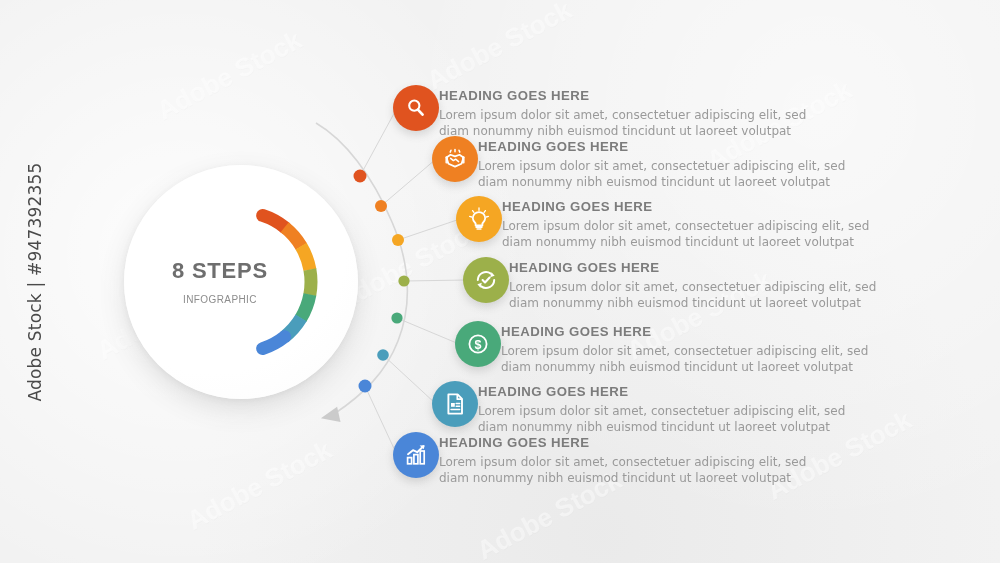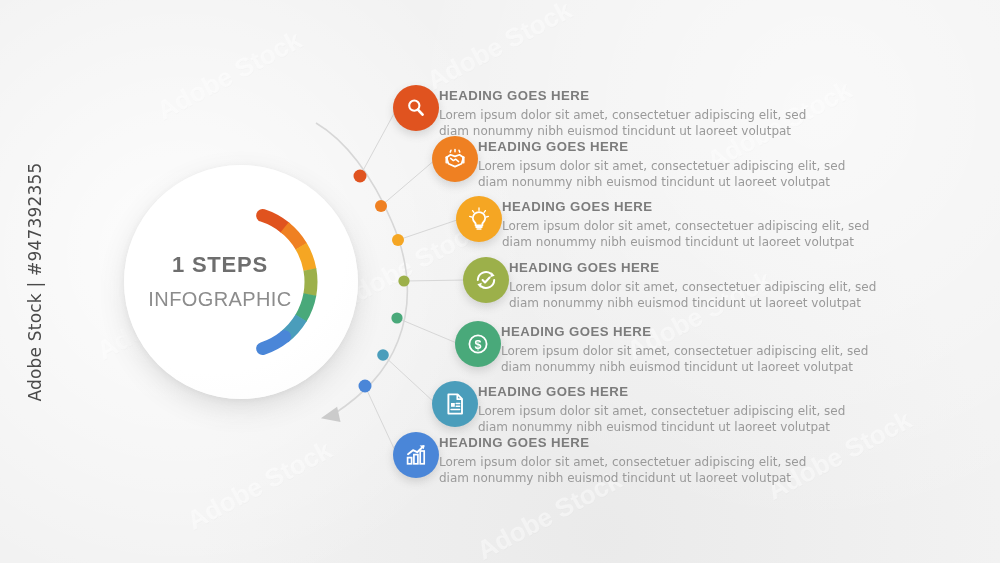--- a/index.html
+++ b/index.html
@@ -190,7 +190,7 @@
   </svg>
 
   <div id="center-circle">
-    <div id="center-title">1 STEPS</div>
+    <div id="center-title">8 STEPS</div>
     <div id="center-subtitle">INFOGRAPHIC</div>
   </div>
 

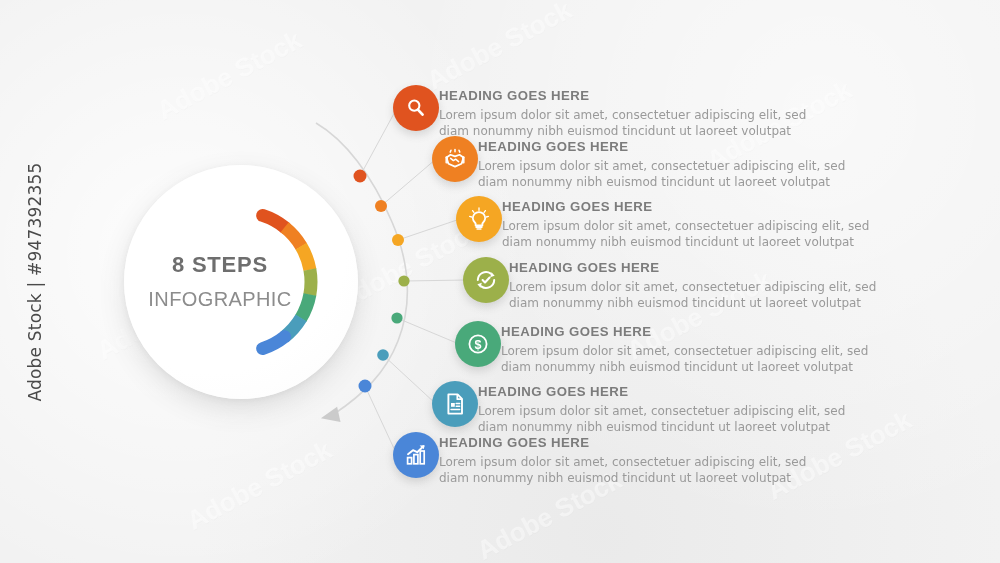--- a/index.html
+++ b/index.html
@@ -91,7 +91,7 @@
     line-height: 1.1;
   }
   #center-subtitle {
-    font-size: 20px;
+    font-size: 10px;
     font-weight: 400;
     letter-spacing: 0.4px;
     color: #8c8c8c;

